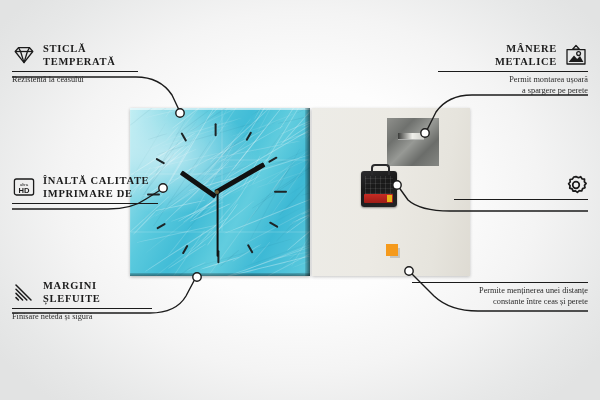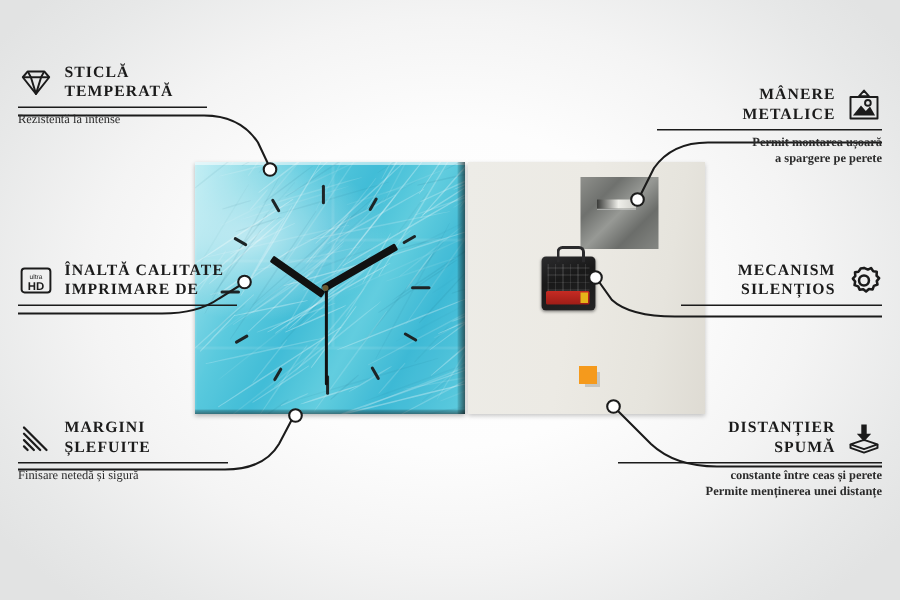--- a/index.html
+++ b/index.html
@@ -402,7 +402,7 @@
     </div>
   </div>
 
-  <div class="callout right" style="right:12px;top:42px;width:150px;margin-top:15px;">
+  <div class="callout right" style="right:12px;top:42px;width:150px;">
     <div class="co-head">
       <div class="co-title">
         <div>MÂNERE</div>

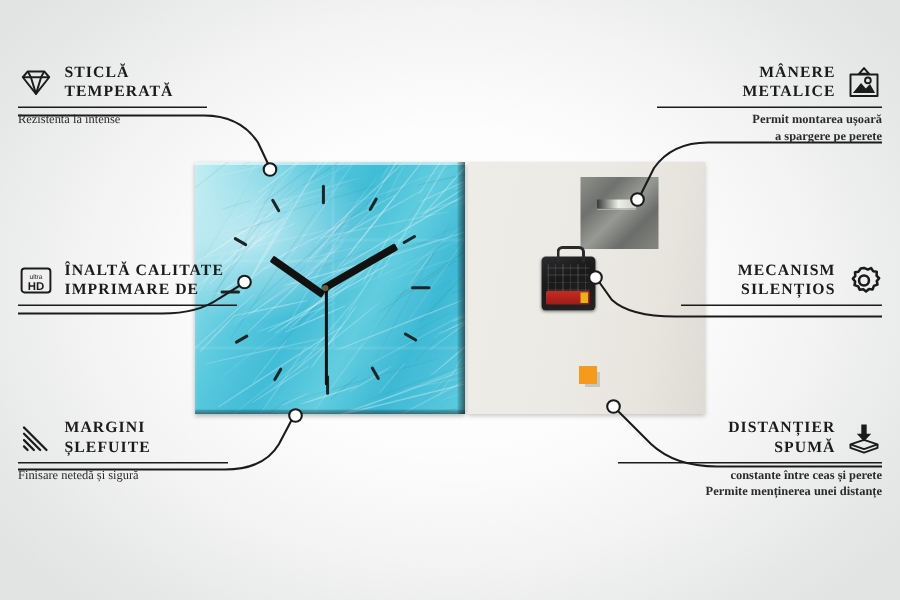--- a/index.html
+++ b/index.html
@@ -362,7 +362,7 @@
     </div>
     <div class="co-rule"></div>
     <div class="co-sub">
-      <div>Rezistentă la intense</div>
+      <div>Rezistentă la ceasului</div>
     </div>
   </div>
 

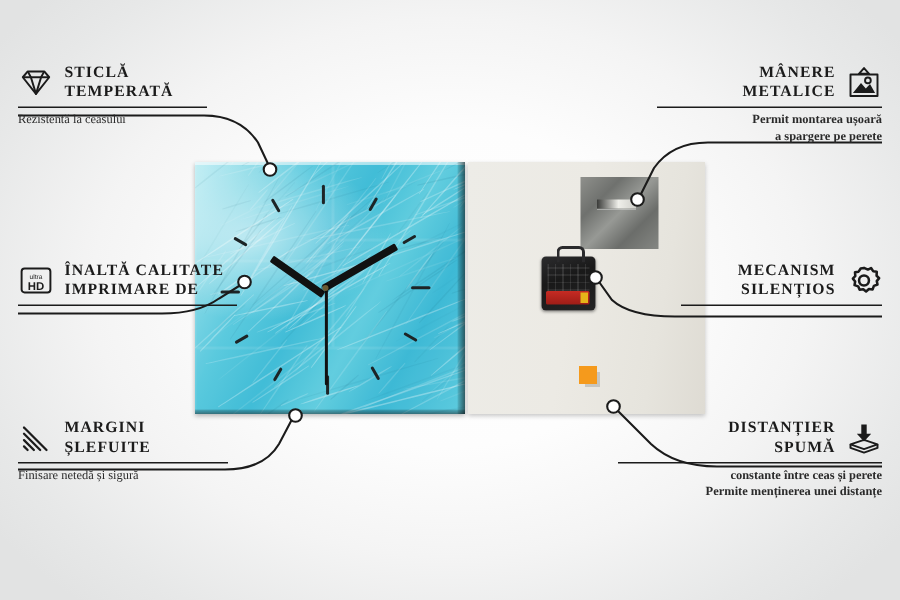--- a/index.html
+++ b/index.html
@@ -114,7 +114,7 @@
   .left .co-sub{text-align:left;}
   .right .co-head{flex-direction:row;justify-content:flex-end;}
   .right .co-title{text-align:right;}
-  .right .co-sub{text-align:right;font-weight:bold;}
+  .right .co-sub{text-align:right;}
 
   .ico{width:24px;height:22px;flex:0 0 24px;display:block;}
 

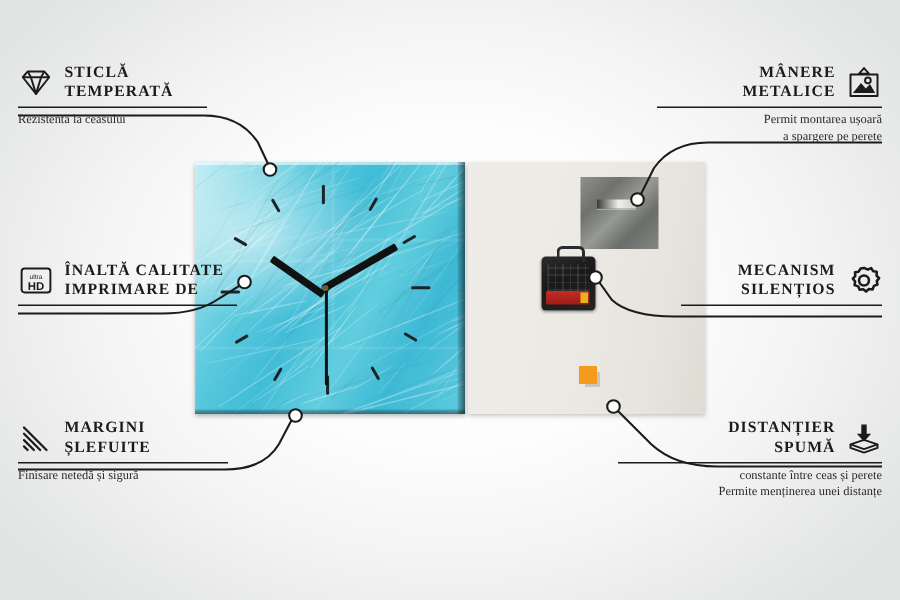--- a/index.html
+++ b/index.html
@@ -426,10 +426,6 @@
 
   <div class="callout right" style="right:12px;top:174px;width:134px;">
     <div class="co-head">
-      <div class="co-title">
-        <div>MECANISM</div>
-        <div>SILENȚIOS</div>
-      </div>
       <svg class="ico" viewBox="0 0 24 22">
         <g fill="none" stroke="#1b1b1b" stroke-width="1.7" stroke-linejoin="round">
           <path d="M12,2.6 l2.6,1.1 2.1,-1.0 1.5,2.2 2.3,0.3 -0.1,2.6 1.7,1.6 -1.6,2.0 0.5,2.3 -2.4,0.9 -0.9,2.4 -2.4,-0.3 -1.9,1.6 -1.9,-1.5 -2.4,0.4 -1.0,-2.3 -2.4,-0.8 0.4,-2.4 -1.5,-1.9 1.6,-1.8 -0.2,-2.5 2.4,-0.4 1.4,-2.1 Z"></path>

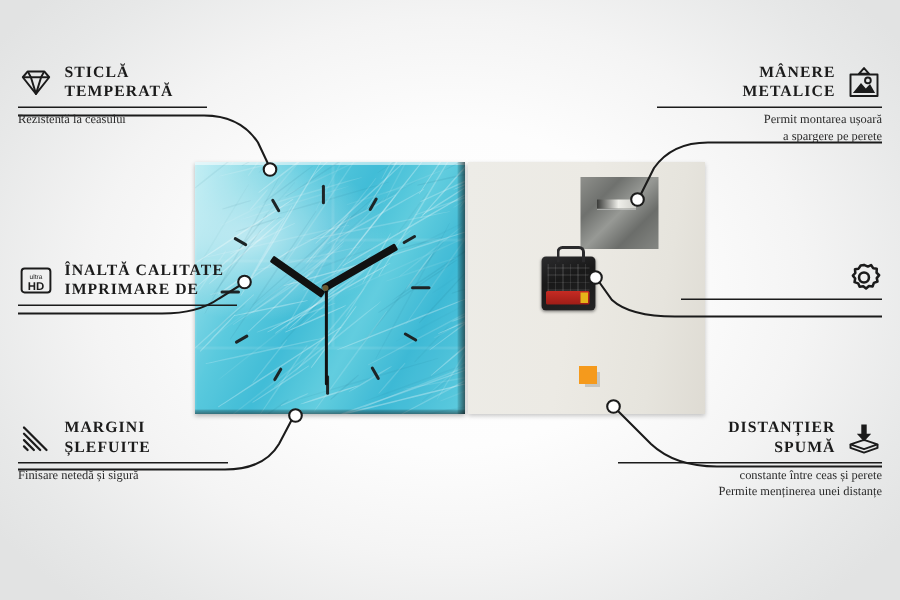--- a/index.html
+++ b/index.html
@@ -437,21 +437,6 @@
   </div>
 
   <div class="callout right" style="right:12px;top:279px;width:176px;">
-    <div class="co-head">
-      <div class="co-title">
-        <div>DISTANȚIER</div>
-        <div>SPUMĂ</div>
-      </div>
-      <svg class="ico" viewBox="0 0 24 22">
-        <g fill="#1b1b1b">
-          <path d="M10.2,2 h3.6 v6.2 h3.0 L12,13.4 L7.2,8.2 h3.0 Z"></path>
-        </g>
-        <g fill="none" stroke="#1b1b1b" stroke-width="1.3" stroke-linejoin="round">
-          <path d="M12,12.3 L21,15.3 L12,18.4 L3,15.3 Z"></path>
-          <path d="M3,15.3 v2.3 L12,20.7 L21,17.6 v-2.3"></path>
-        </g>
-      </svg>
-    </div>
     <div class="co-rule"></div>
     <div class="co-sub">
       <div>constante între ceas și perete</div>

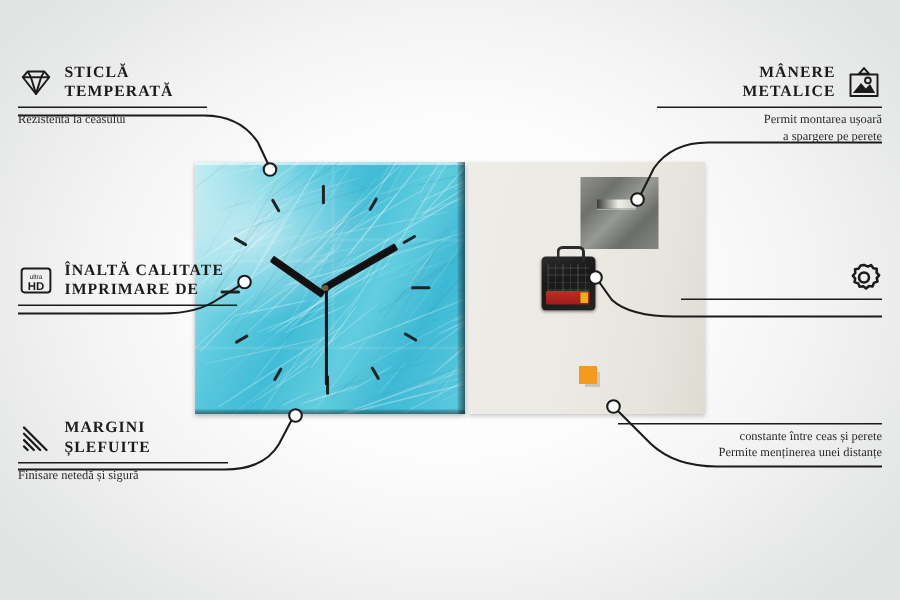--- a/index.html
+++ b/index.html
@@ -439,8 +439,8 @@
   <div class="callout right" style="right:12px;top:279px;width:176px;">
     <div class="co-rule"></div>
     <div class="co-sub">
+      <div>Permite menținerea unei distanțe</div>
       <div>constante între ceas și perete</div>
-      <div>Permite menținerea unei distanțe</div>
     </div>
   </div>
 

